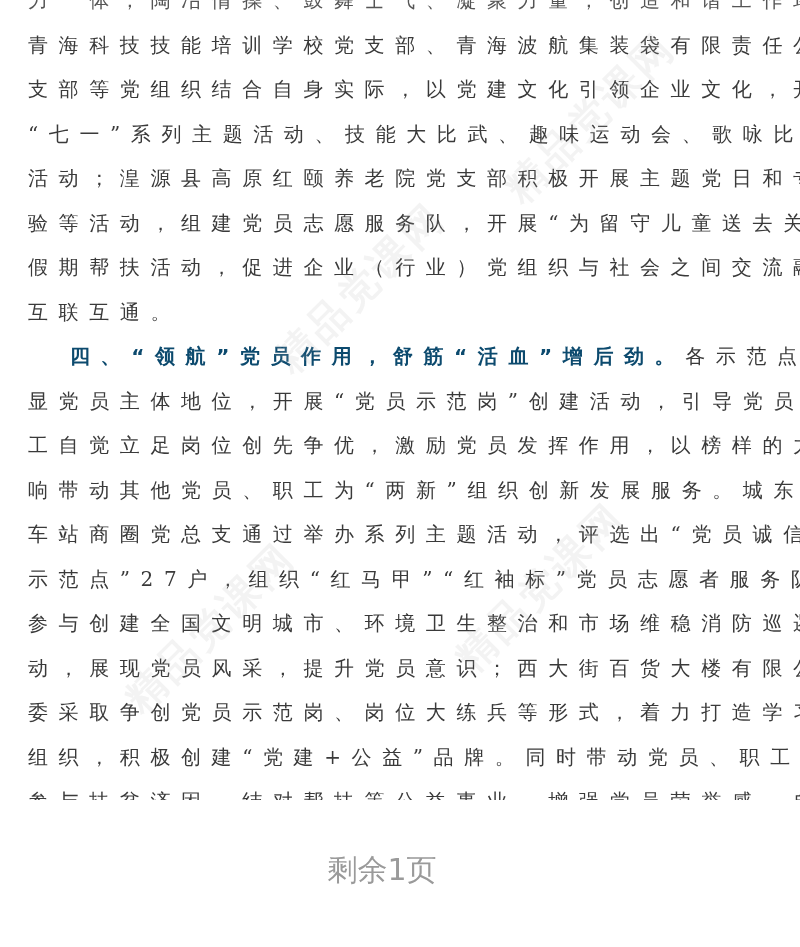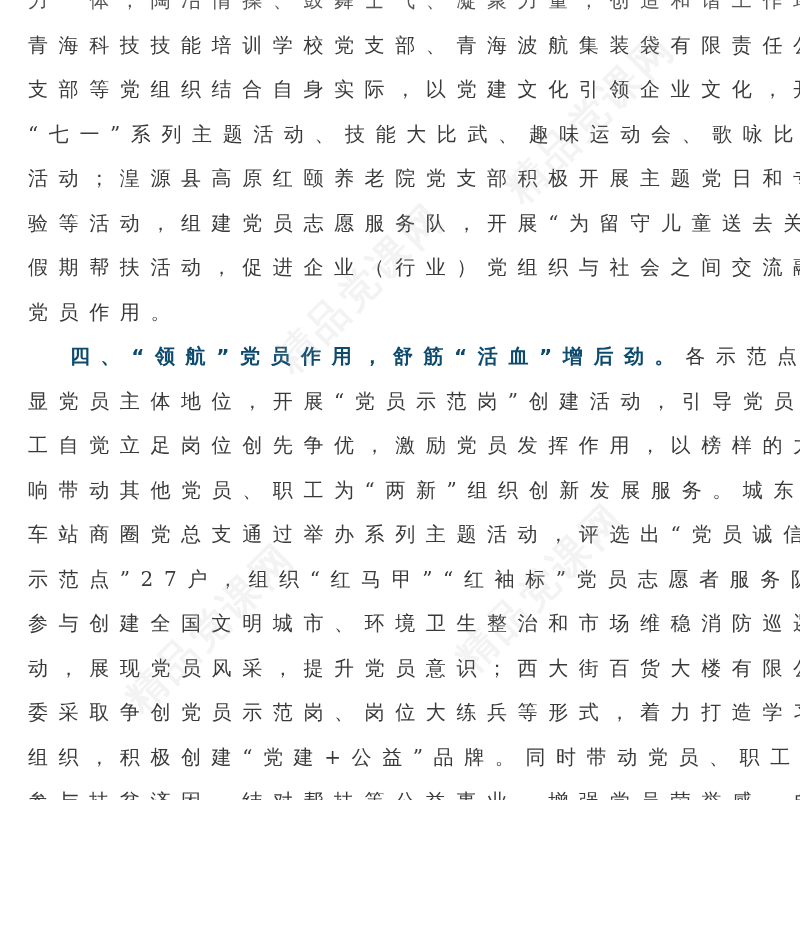--- a/index.html
+++ b/index.html
@@ -94,7 +94,7 @@
     <div class="line">活动；湟源县高原红颐养老院党支部积极开展主题党日和专题体</div>
     <div class="line">验等活动，组建党员志愿服务队，开展“为留守儿童送去关爱”</div>
     <div class="line">假期帮扶活动，促进企业（行业）党组织与社会之间交流融合、</div>
-    <div class="line">党员作用。</div>
+    <div class="line">互联互通。</div>
 
     <div class="line" style="padding-left:42px;">
       <span class="heading">四、“领航”党员作用，舒筋“活血”增后劲。</span><span>各示范点凸</span>

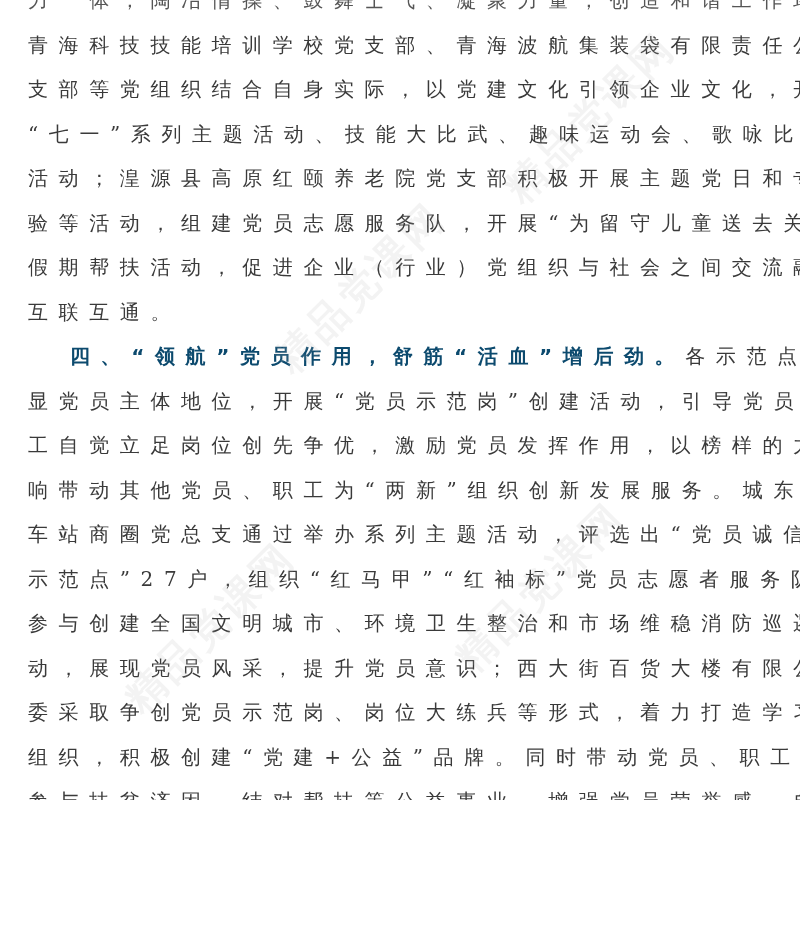--- a/index.html
+++ b/index.html
@@ -120,6 +120,7 @@
 </div>
 
 <div class="remaining-banner">
+  <span>剩余1页</span>
   <span class="gap"></span>
 </div>
 

